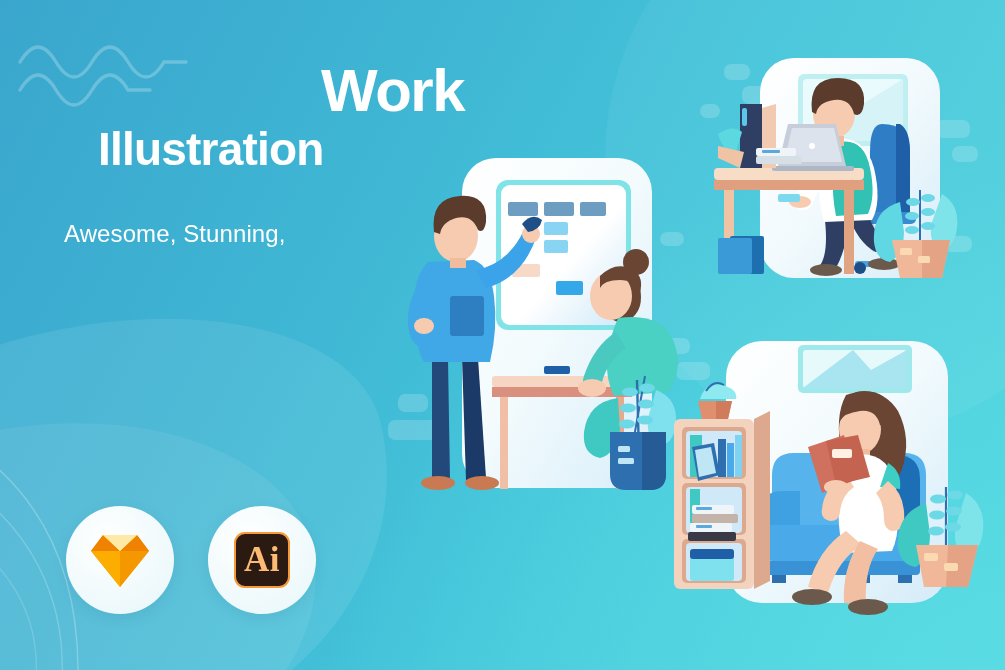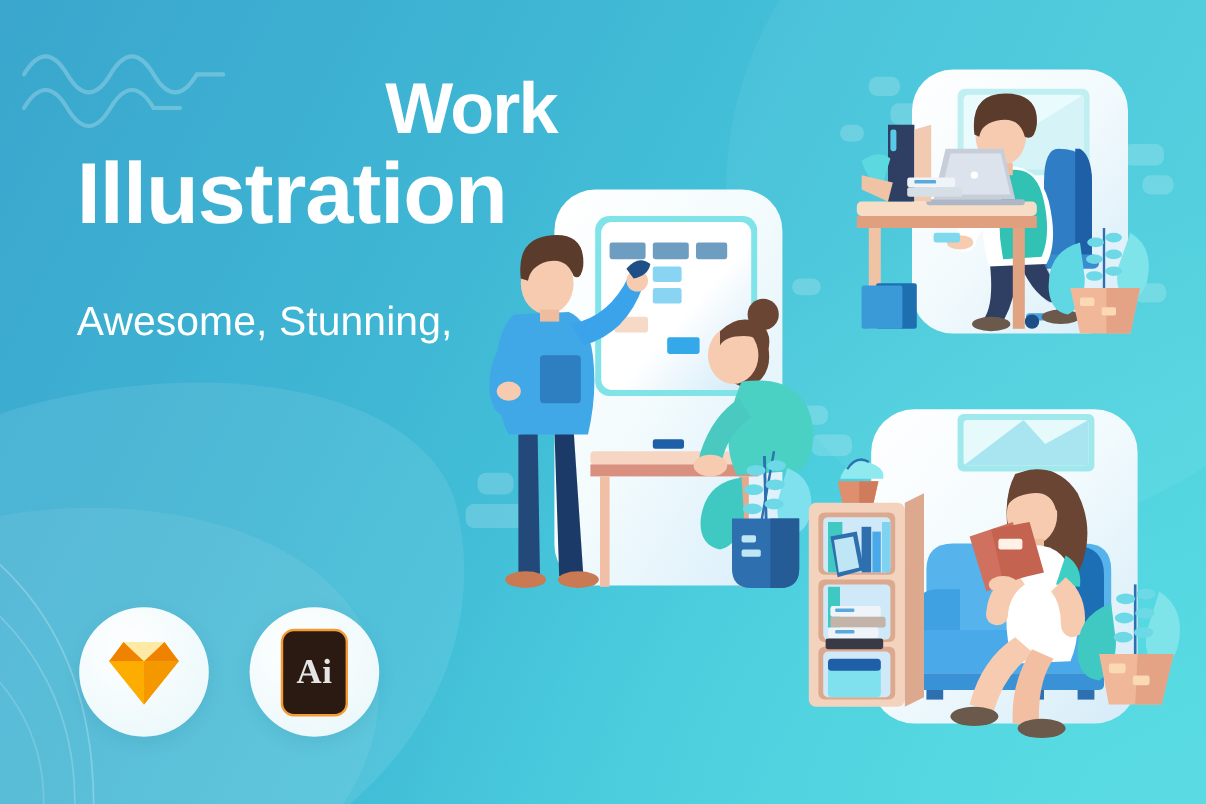--- a/index.html
+++ b/index.html
@@ -41,8 +41,8 @@
     text-align:right;
   }
   .subtitle {
-    font-size:72px; font-weight:600; color:#fff; line-height:1.05;
-    letter-spacing:-0.8px; margin-top:4px;
+    font-size:46px; font-weight:600; color:#fff; line-height:1.05;
+    letter-spacing:-0.8px; margin-top:4px;margin-left:34px;
   }
   .tagline {
     margin-top:42px; font-size:34px; font-weight:400; color:#FFFFFF;

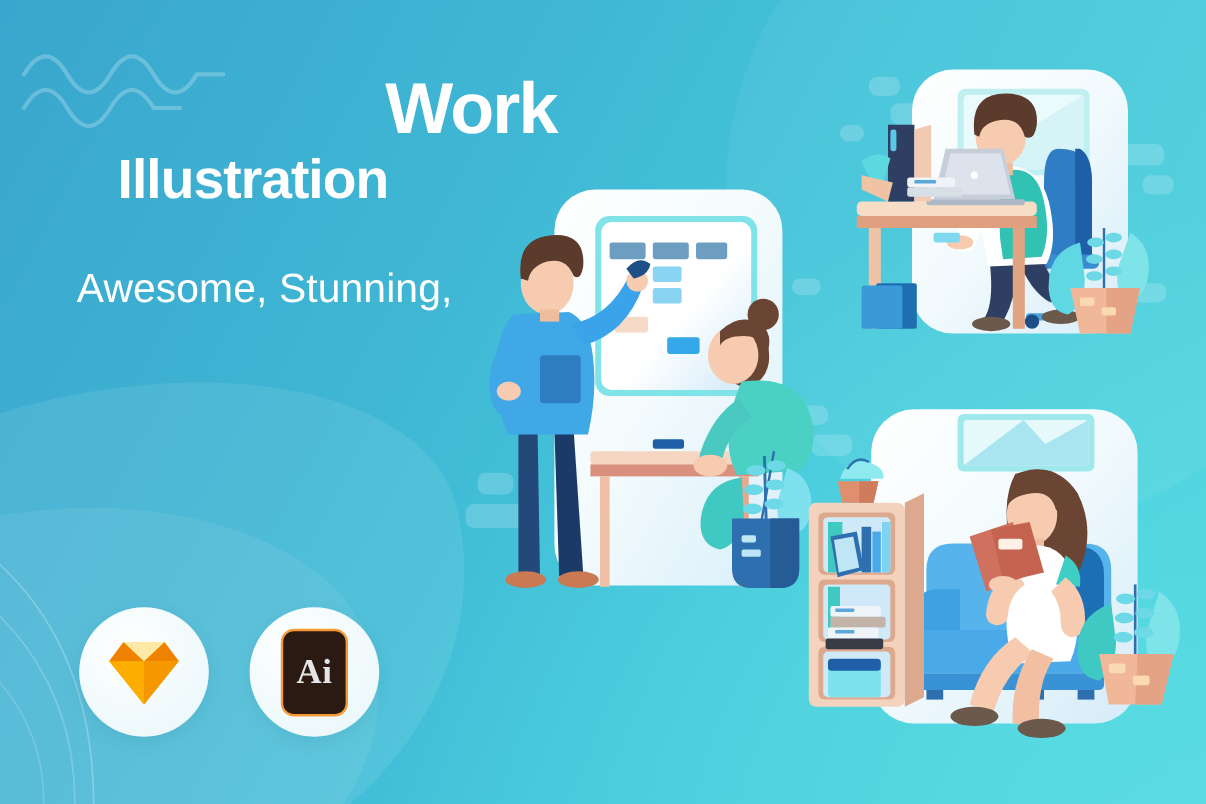--- a/index.html
+++ b/index.html
@@ -45,7 +45,7 @@
     letter-spacing:-0.8px; margin-top:4px;margin-left:34px;
   }
   .tagline {
-    margin-top:42px; font-size:34px; font-weight:400; color:#FFFFFF;
+    margin-top:42px; font-size:24px; font-weight:400; color:#FFFFFF;
     line-height:1.55; letter-spacing:.1px;
   }
 

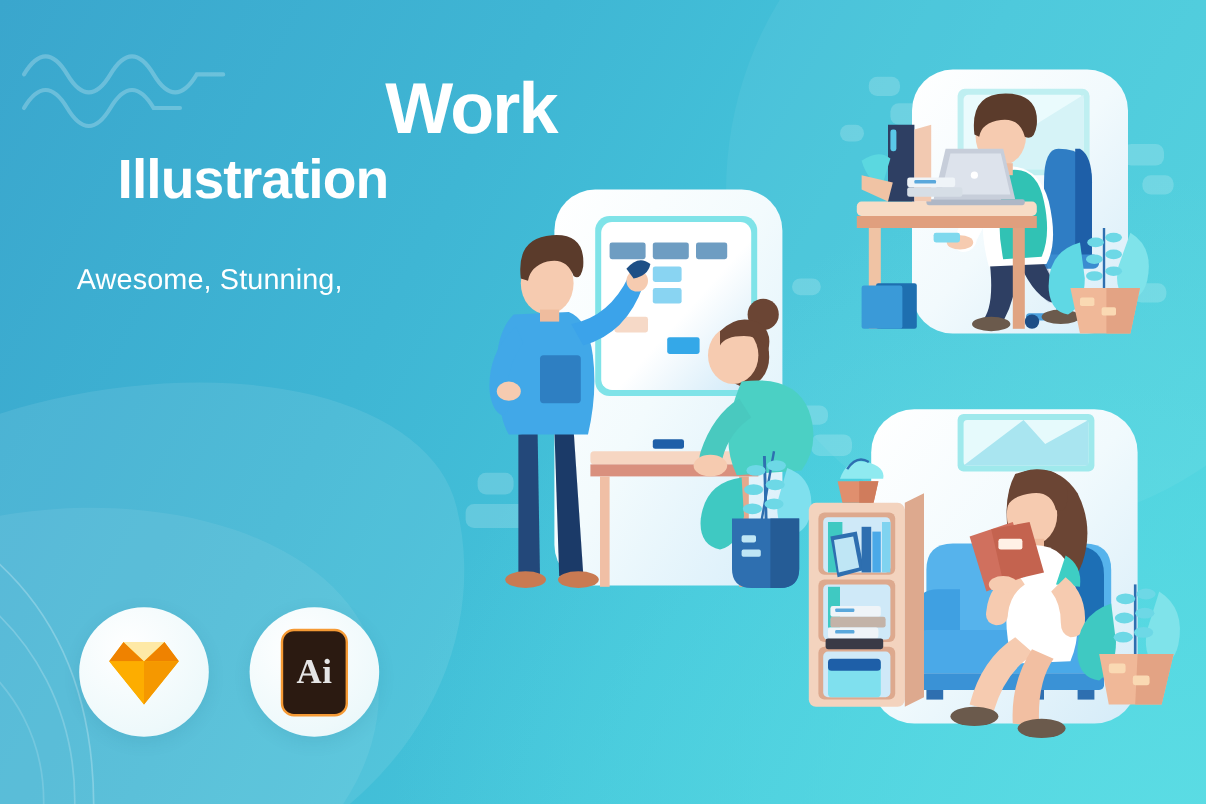--- a/index.html
+++ b/index.html
@@ -58,10 +58,10 @@
     box-shadow:0 4px 14px rgba(20,80,110,.10);
   }
   .ai-tile {
-    width:56px; height:73px; border-radius:11px;
+    width:56px; height:56px; border-radius:11px;
     background:#2B1A11; border:2.6px solid #F59A35;
     display:flex; align-items:center; justify-content:center;
-    color:#e5e5e5; font-size:29px; font-weight:700;
+    color:#fdba74; font-size:35px; font-weight:700;
     font-family:"Liberation Serif", serif; letter-spacing:.5px;
   }
 

